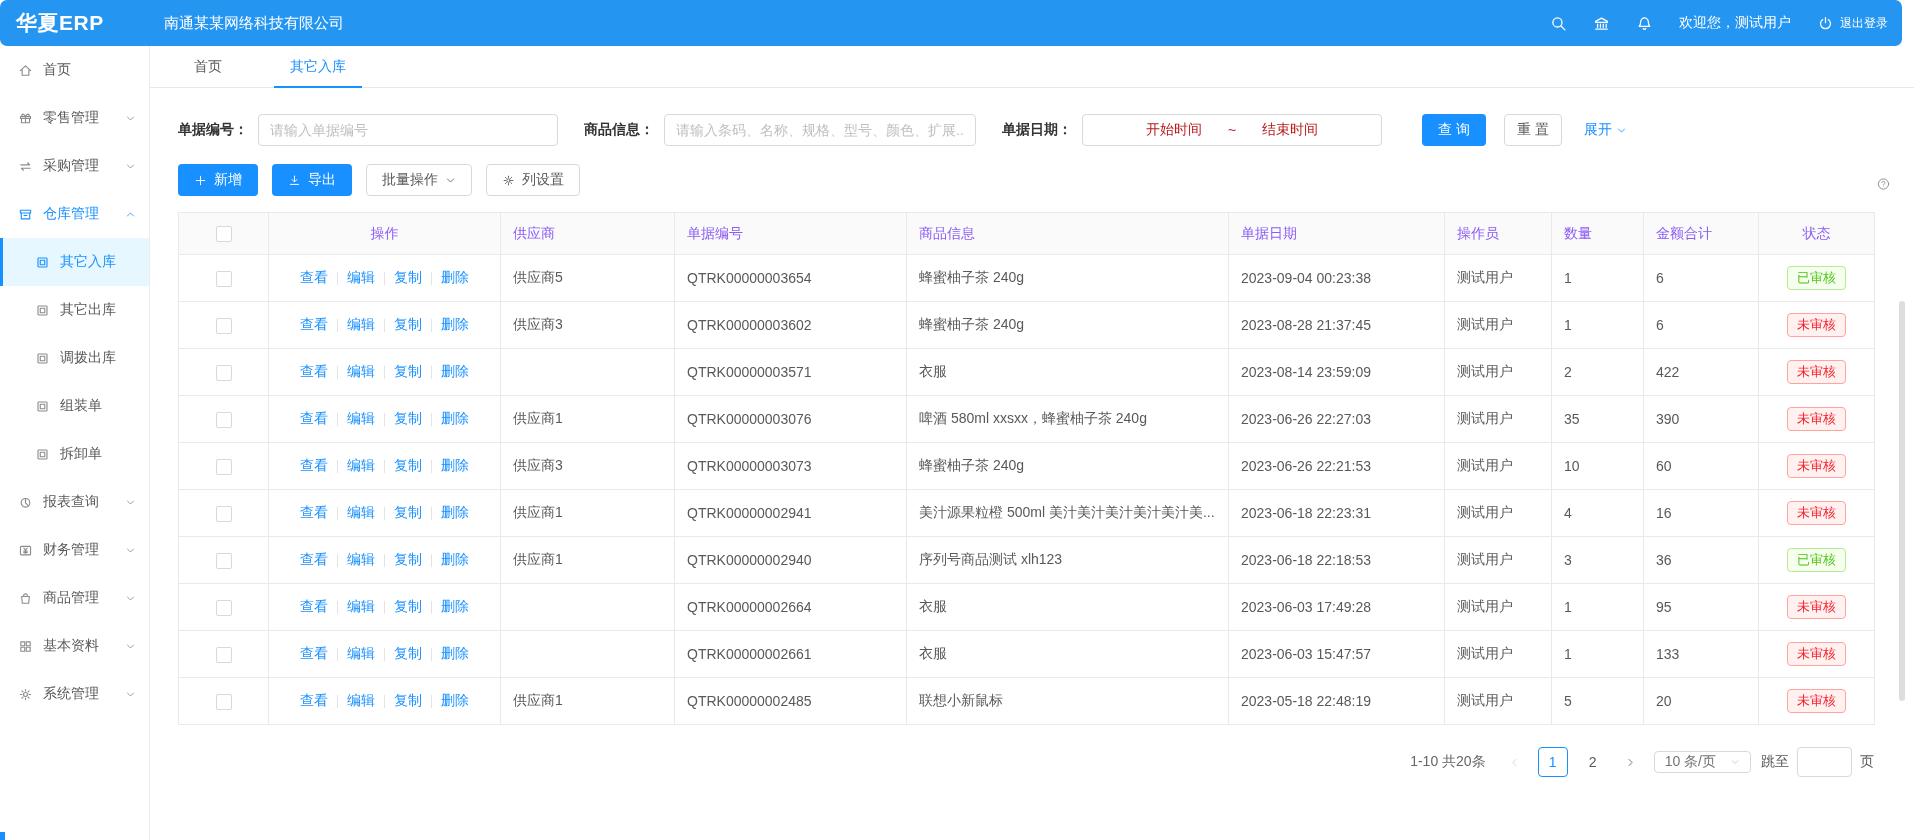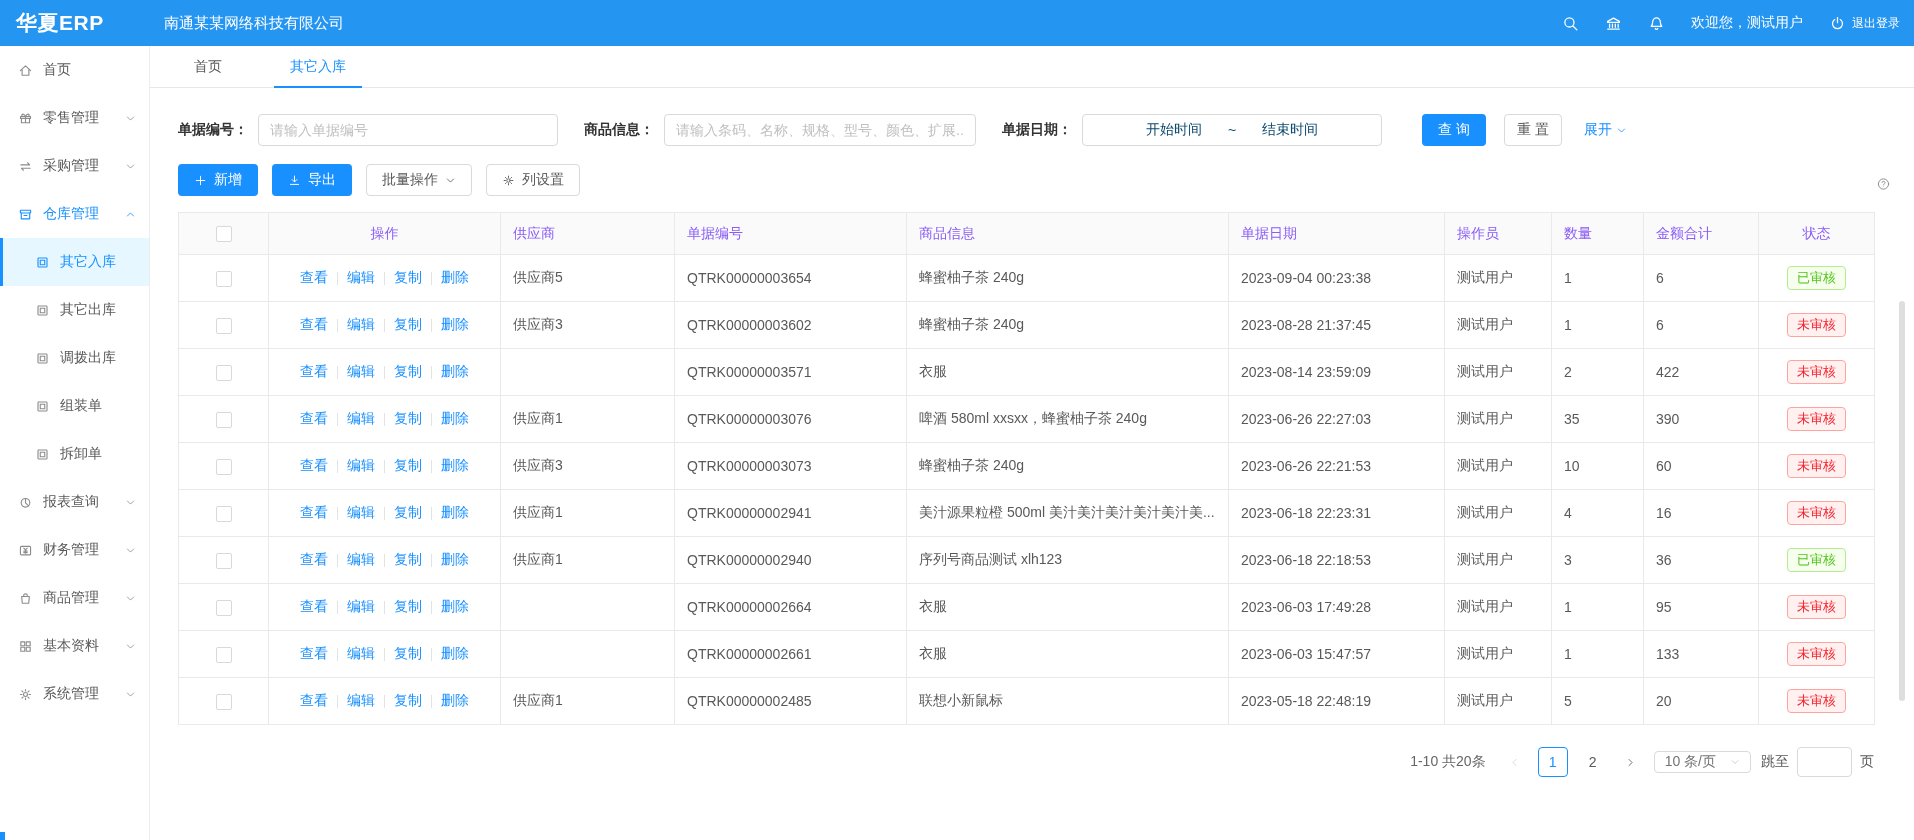--- a/index.html
+++ b/index.html
@@ -13,7 +13,7 @@
   .ico svg { width:100%; height:100%; fill:none; stroke:currentColor; stroke-width:1.2; stroke-linecap:round; stroke-linejoin:round; }
 
   
-  .topbar { position:absolute; top:0; left:0; right:0; height:46px; background:var(--header-bg,#2595f2); display:flex; align-items:center; color:#fff; }
+  .topbar { position:absolute; top:0; left:0; right:12px; height:46px; background:var(--header-bg,#2595f2); display:flex; align-items:center; color:#fff;border-radius:7px; }
   .logo { width:150px; padding-left:16px; font-size:21px; font-weight:bold; letter-spacing:.5px; }
   .company { font-size:15px; margin-left:14px; }
   .topbar-right { margin-left:auto; display:flex; align-items:center; gap:26px; padding-right:14px; }

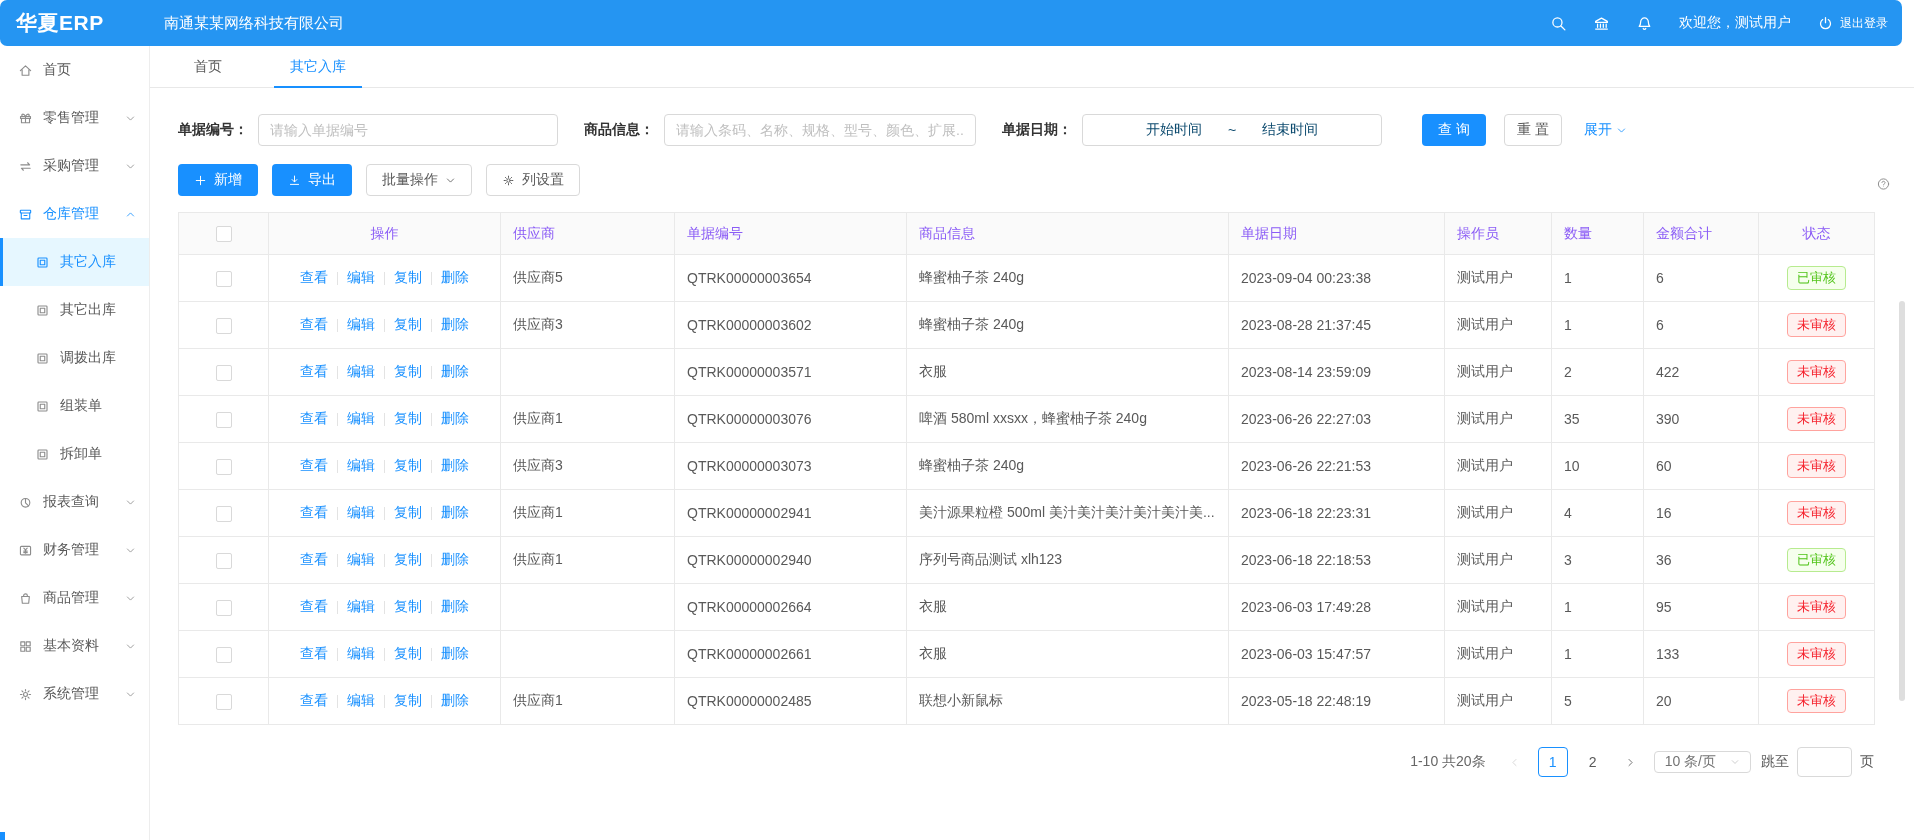--- a/index.html
+++ b/index.html
@@ -49,7 +49,7 @@
   .ipt::placeholder { color:#bfbfbf; }
   .ipt-bill { width:300px; margin-right:26px; }
   .ipt-goods { width:312px; margin-right:26px; }
-  .daterange { width:300px; height:32px; border:1px solid #d9d9d9; border-radius:4px; display:flex; align-items:center; justify-content:center; gap:26px; color:#0c4a6e; cursor:text; }
+  .daterange { width:300px; height:32px; border:1px solid #d9d9d9; border-radius:4px; display:flex; align-items:center; justify-content:center; gap:26px; color:#b91c1c; cursor:text; }
   .btn { height:32px; border-radius:4px; display:inline-flex; align-items:center; justify-content:center; cursor:pointer; font-size:14px; border:1px solid transparent; white-space:nowrap; }
   .btn-primary { background:var(--primary,#1890ff); color:#fff; }
   .btn-default { background:#fff; border-color:#d9d9d9; color:#595959; }

